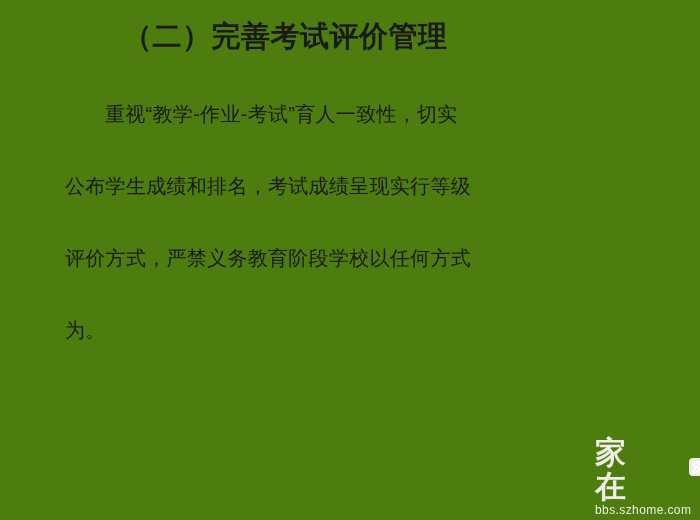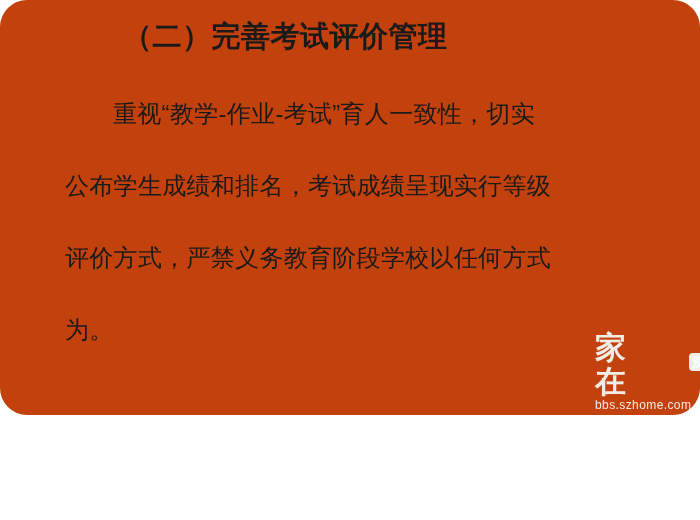--- a/index.html
+++ b/index.html
@@ -10,12 +10,11 @@
   .page {
     position: relative;
     width: 700px;
-    height: 415px;
-    background: #c2410c;
+    height: 520px;
+    background: #4d7c0f;
     overflow: hidden;
     font-family: "Liberation Sans", sans-serif;
     color: #1a1a1a;
-    border-radius: 27px;
   }
   .doc-heading {
     position: absolute;

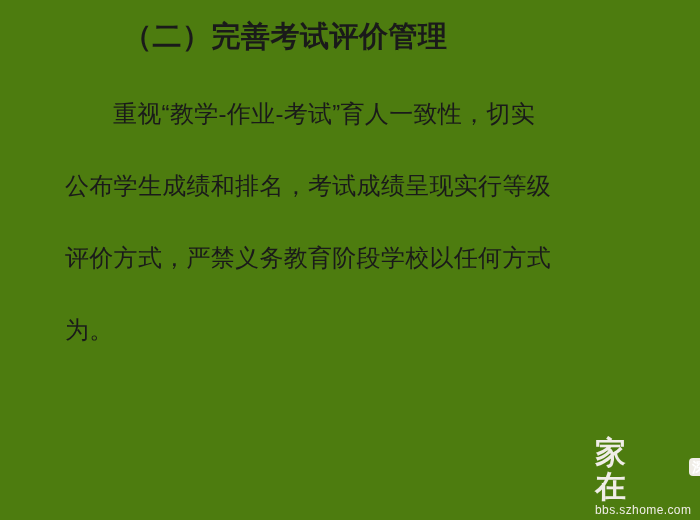--- a/index.html
+++ b/index.html
@@ -35,7 +35,7 @@
     width: 568px;
   }
   .doc-line {
-    font-size: 24px;
+    font-size: 20px;
     line-height: 72px;
     height: 72px;
     letter-spacing: 0.3px;

